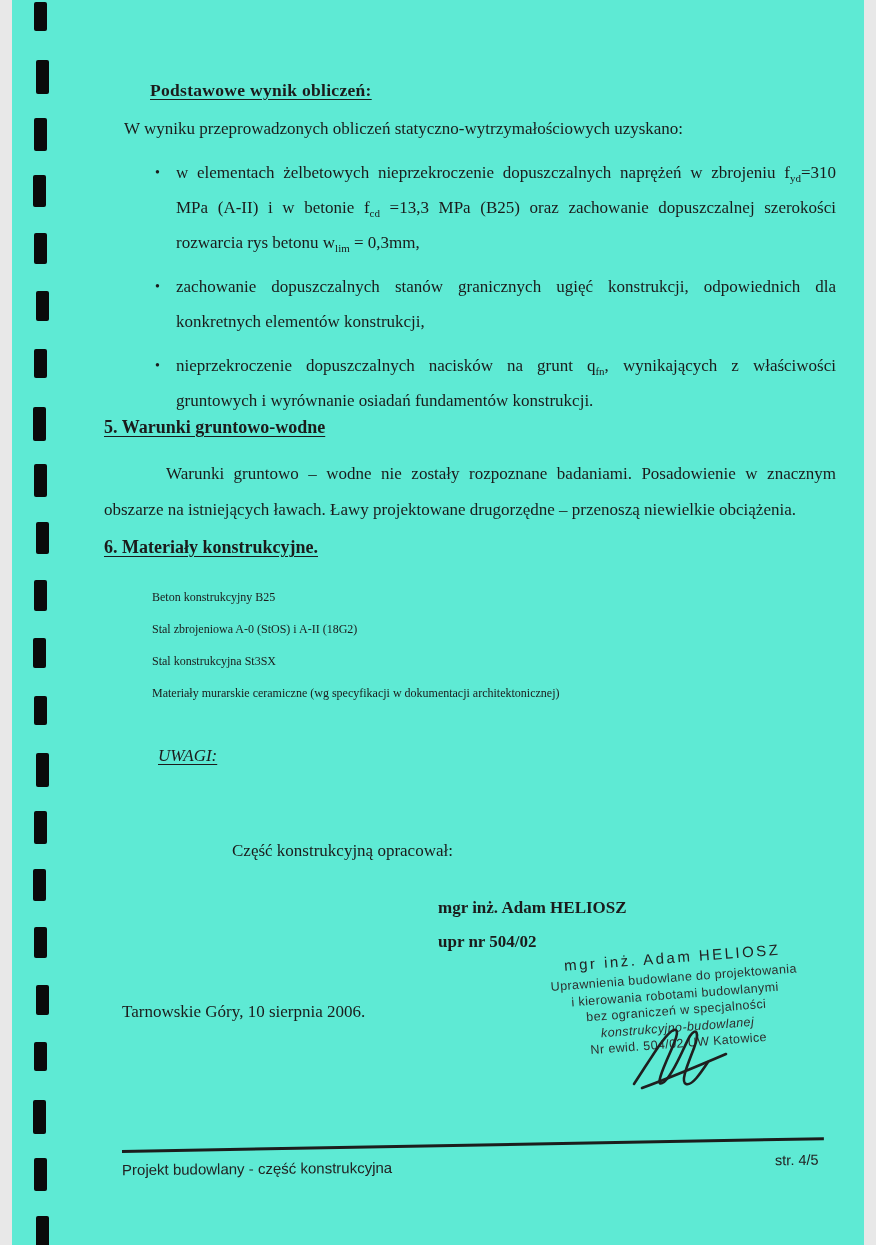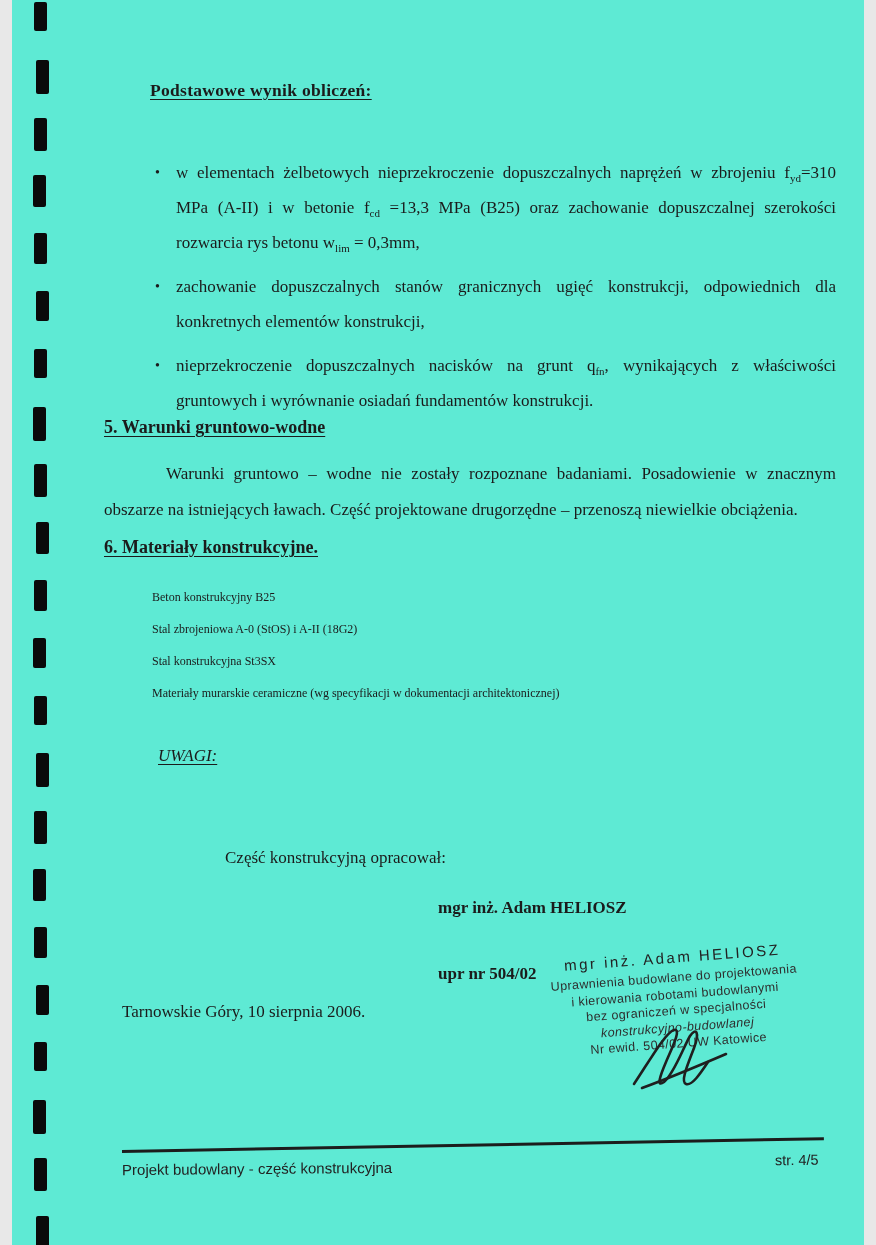--- a/index.html
+++ b/index.html
@@ -84,6 +84,7 @@
 
   <div class="abs results-heading h-underline">Podstawowe wynik obliczeń:</div>
 
+  <div class="abs intro">W wyniku przeprowadzonych obliczeń statyczno-wytrzymałościowych uzyskano:</div>
 
   <ul class="abs bullets">
     <li>

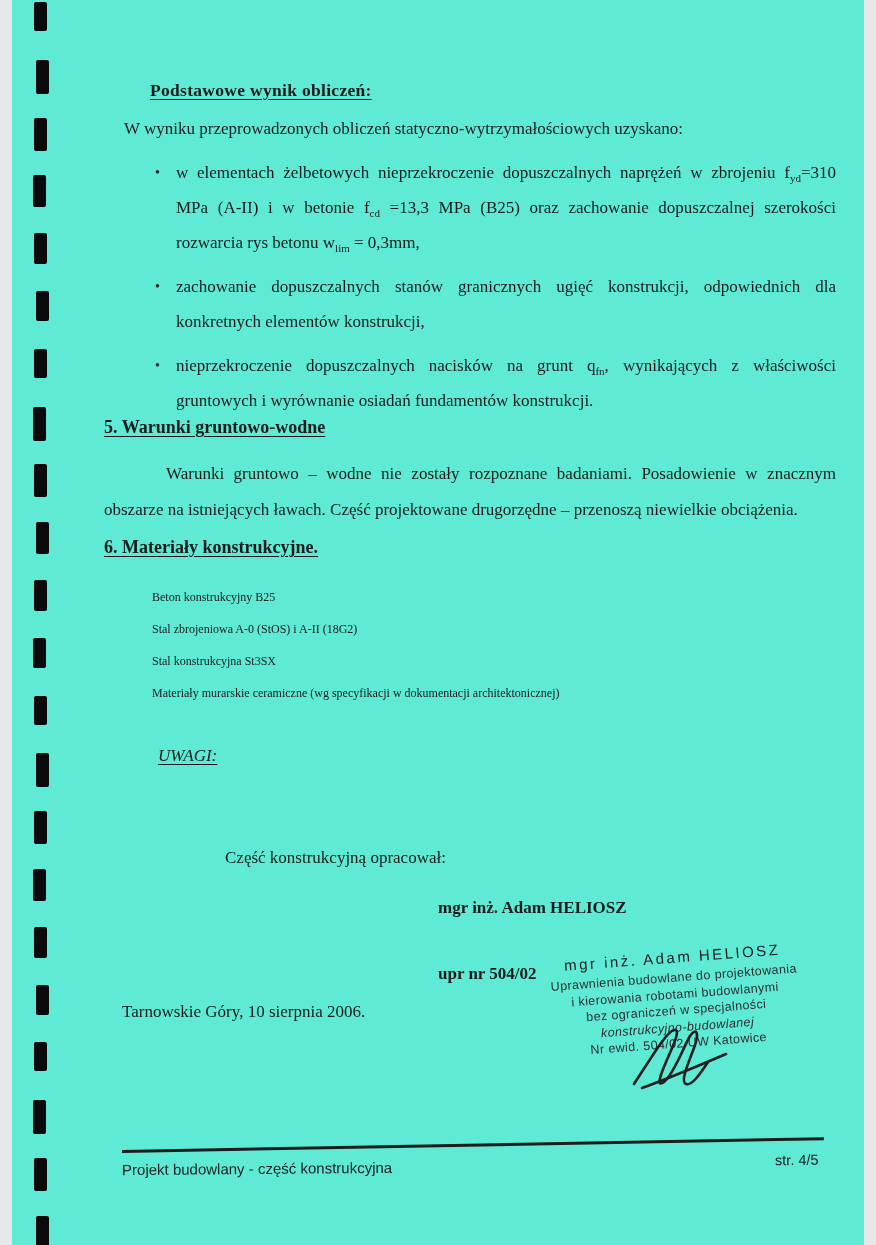--- a/index.html
+++ b/index.html
@@ -99,7 +99,7 @@
   </ul>
 
   <div class="abs s5-title h-underline">5. Warunki gruntowo-wodne</div>
-  <div class="abs s5-body">Warunki gruntowo – wodne nie zostały rozpoznane badaniami. Posadowienie w znacznym obszarze na istniejących ławach. Część projektowane drugorzędne – przenoszą niewielkie obciążenia.</div>
+  <div class="abs s5-body">Warunki gruntowo – wodne nie zostały rozpoznane badaniami. Posadowienie w znacznym obszarze na istniejących ławach. Ławy projektowane drugorzędne – przenoszą niewielkie obciążenia.</div>
 
   <div class="abs s6-title h-underline">6. Materiały konstrukcyjne.</div>
 

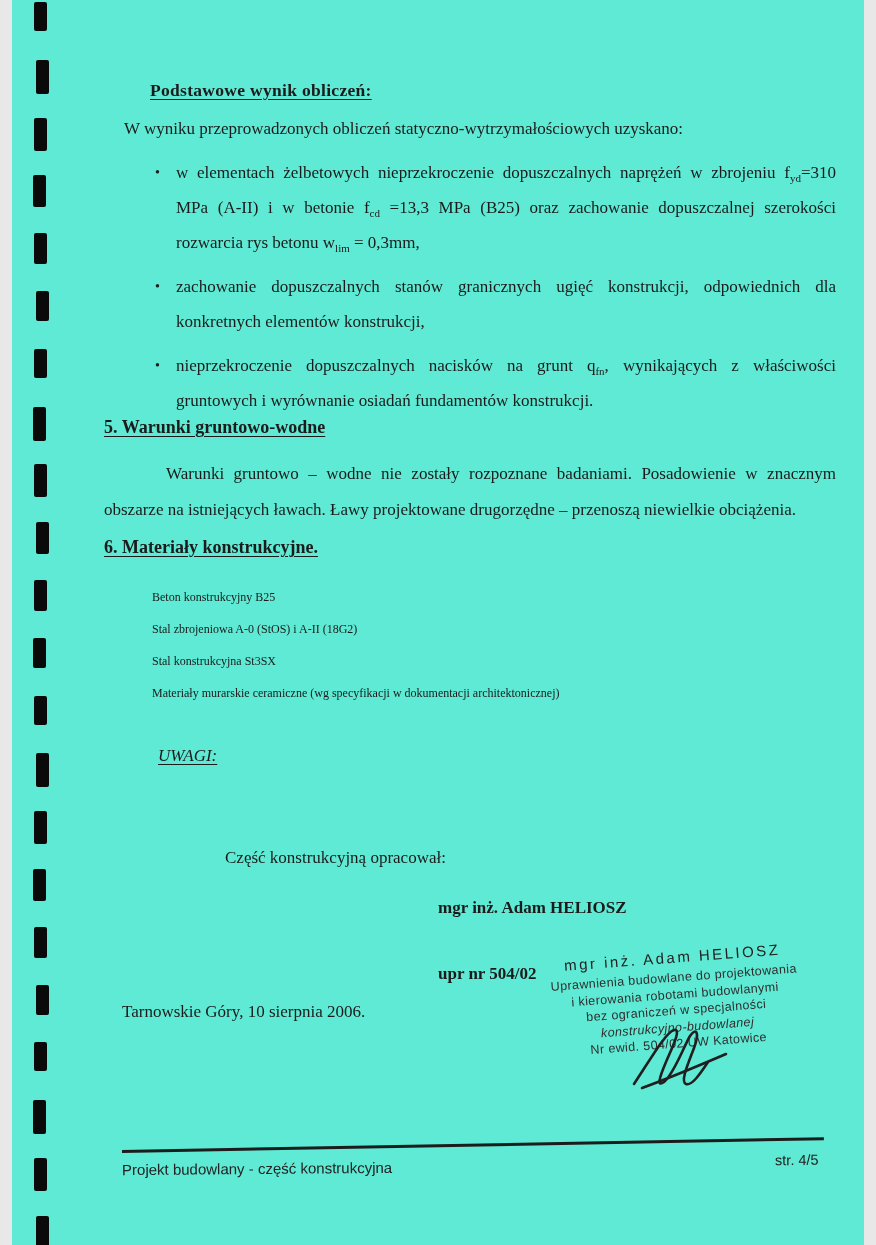--- a/index.html
+++ b/index.html
@@ -32,7 +32,7 @@
   .uwagi{left:146px;top:746px;font-size:17px;font-style:italic;
     text-decoration:underline;text-underline-offset:3px;}
   .note{left:120px;top:779px;font-size:17px;}
-  .prepared{left:213px;top:841px;font-size:17px;margin-top:7px;}
+  .prepared{left:220px;top:841px;font-size:17px;}
   .eng-name{left:426px;top:898px;font-size:17px;font-weight:bold;}
   .license{left:426px;top:932px;font-size:17px;font-weight:bold;margin-top:32px;}
   .date{left:110px;top:1002px;font-size:17px;}

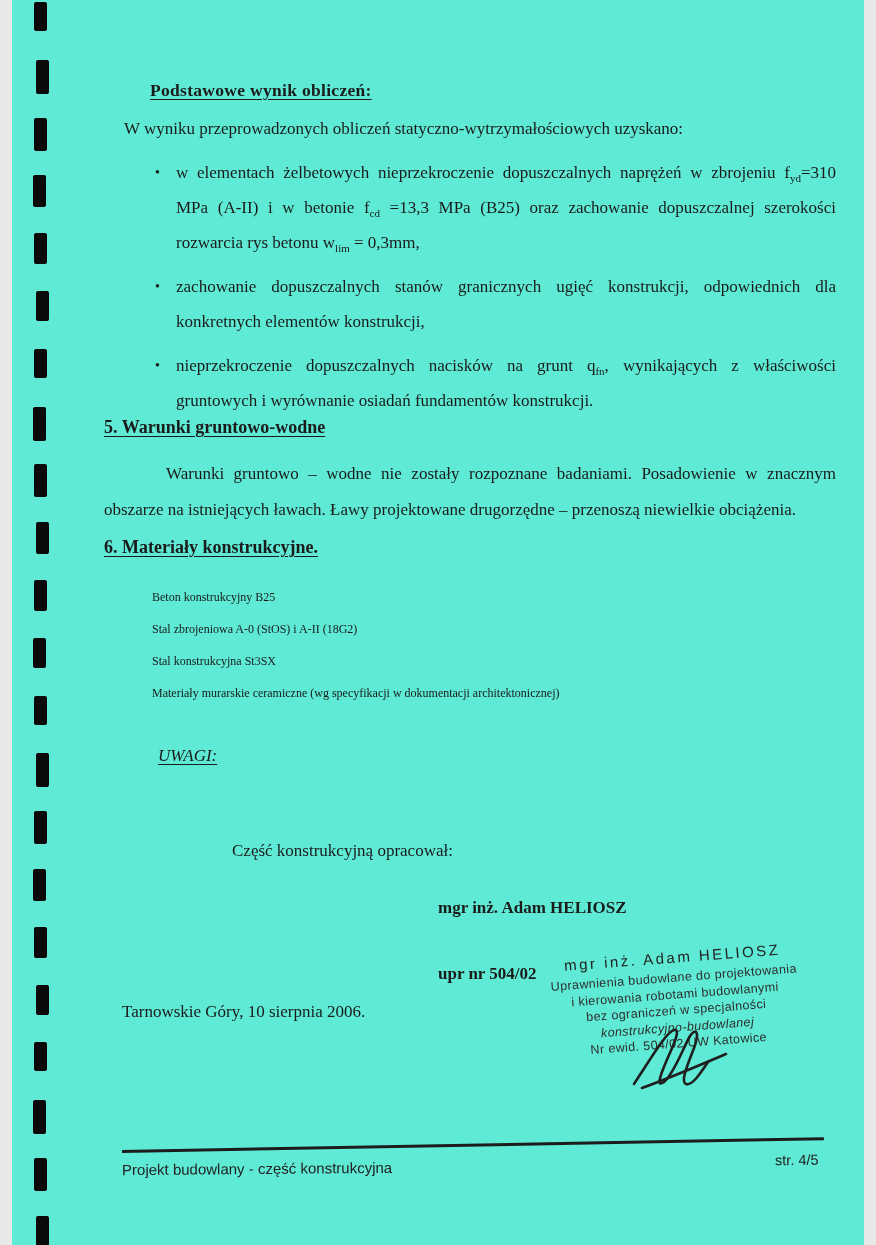--- a/index.html
+++ b/index.html
@@ -34,7 +34,7 @@
   .note{left:120px;top:779px;font-size:17px;}
   .prepared{left:220px;top:841px;font-size:17px;}
   .eng-name{left:426px;top:898px;font-size:17px;font-weight:bold;}
-  .license{left:426px;top:932px;font-size:17px;font-weight:bold;margin-top:32px;}
+  .license{left:426px;top:932px;font-size:17px;font-weight:bold;}
   .date{left:110px;top:1002px;font-size:17px;}
   
   .stamp{left:510px;top:960px;width:300px;transform:rotate(-4.3deg);

